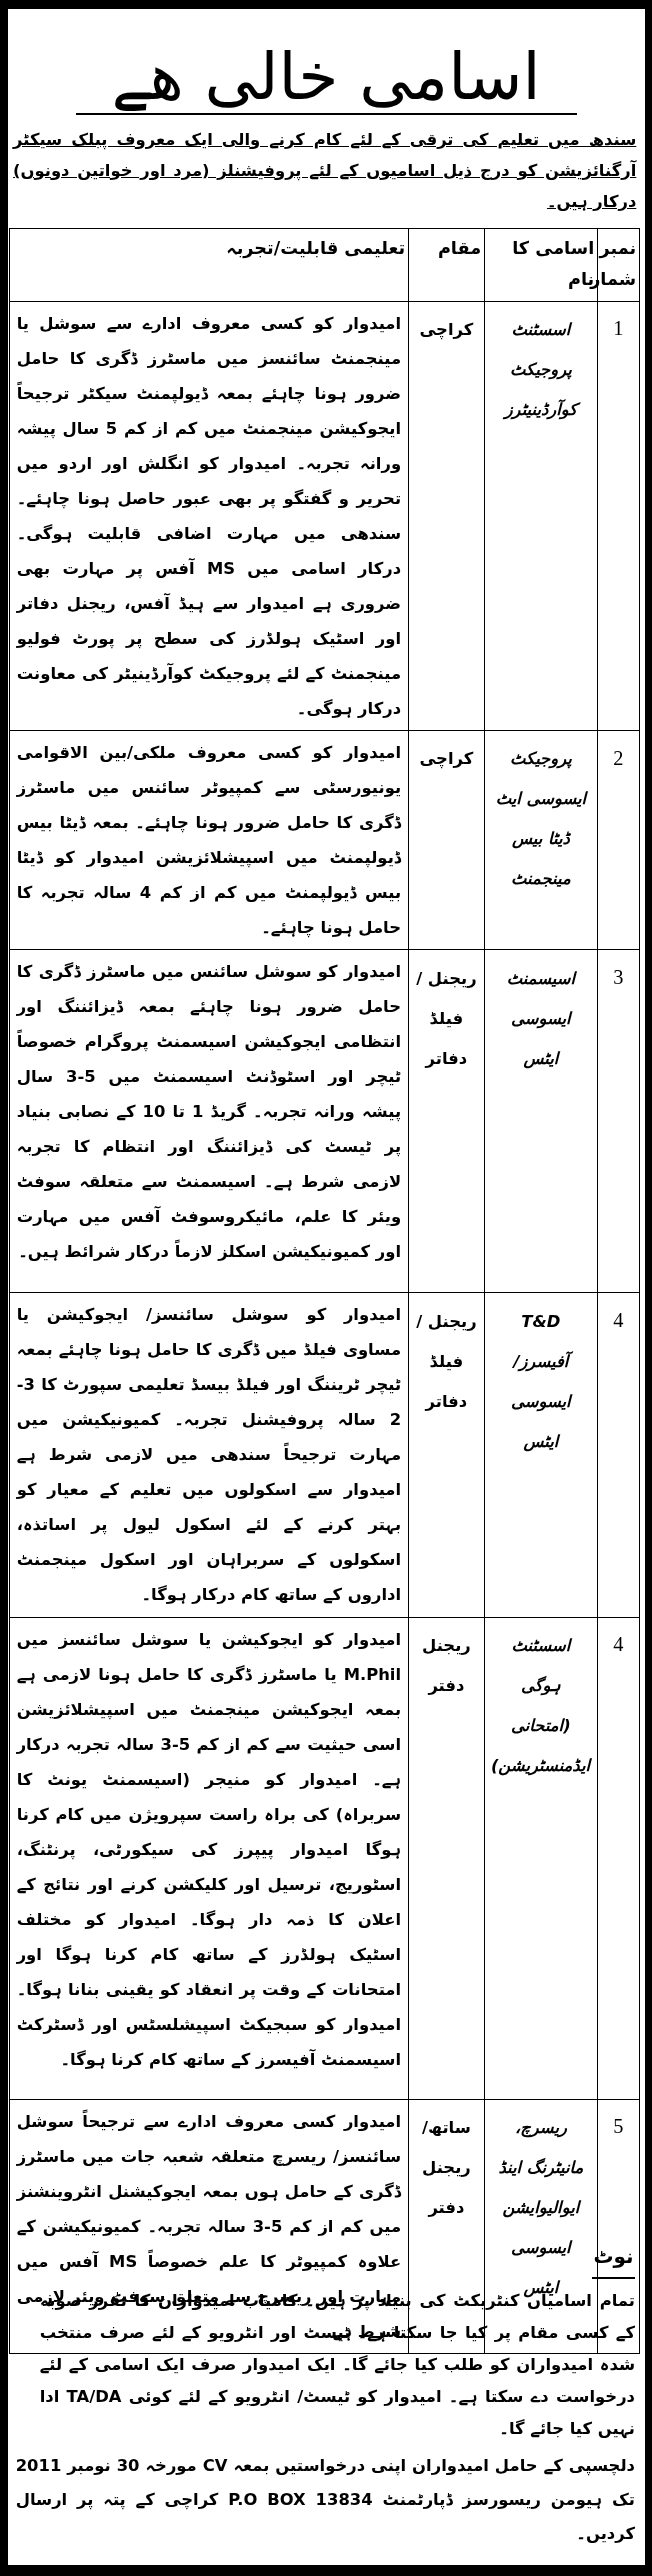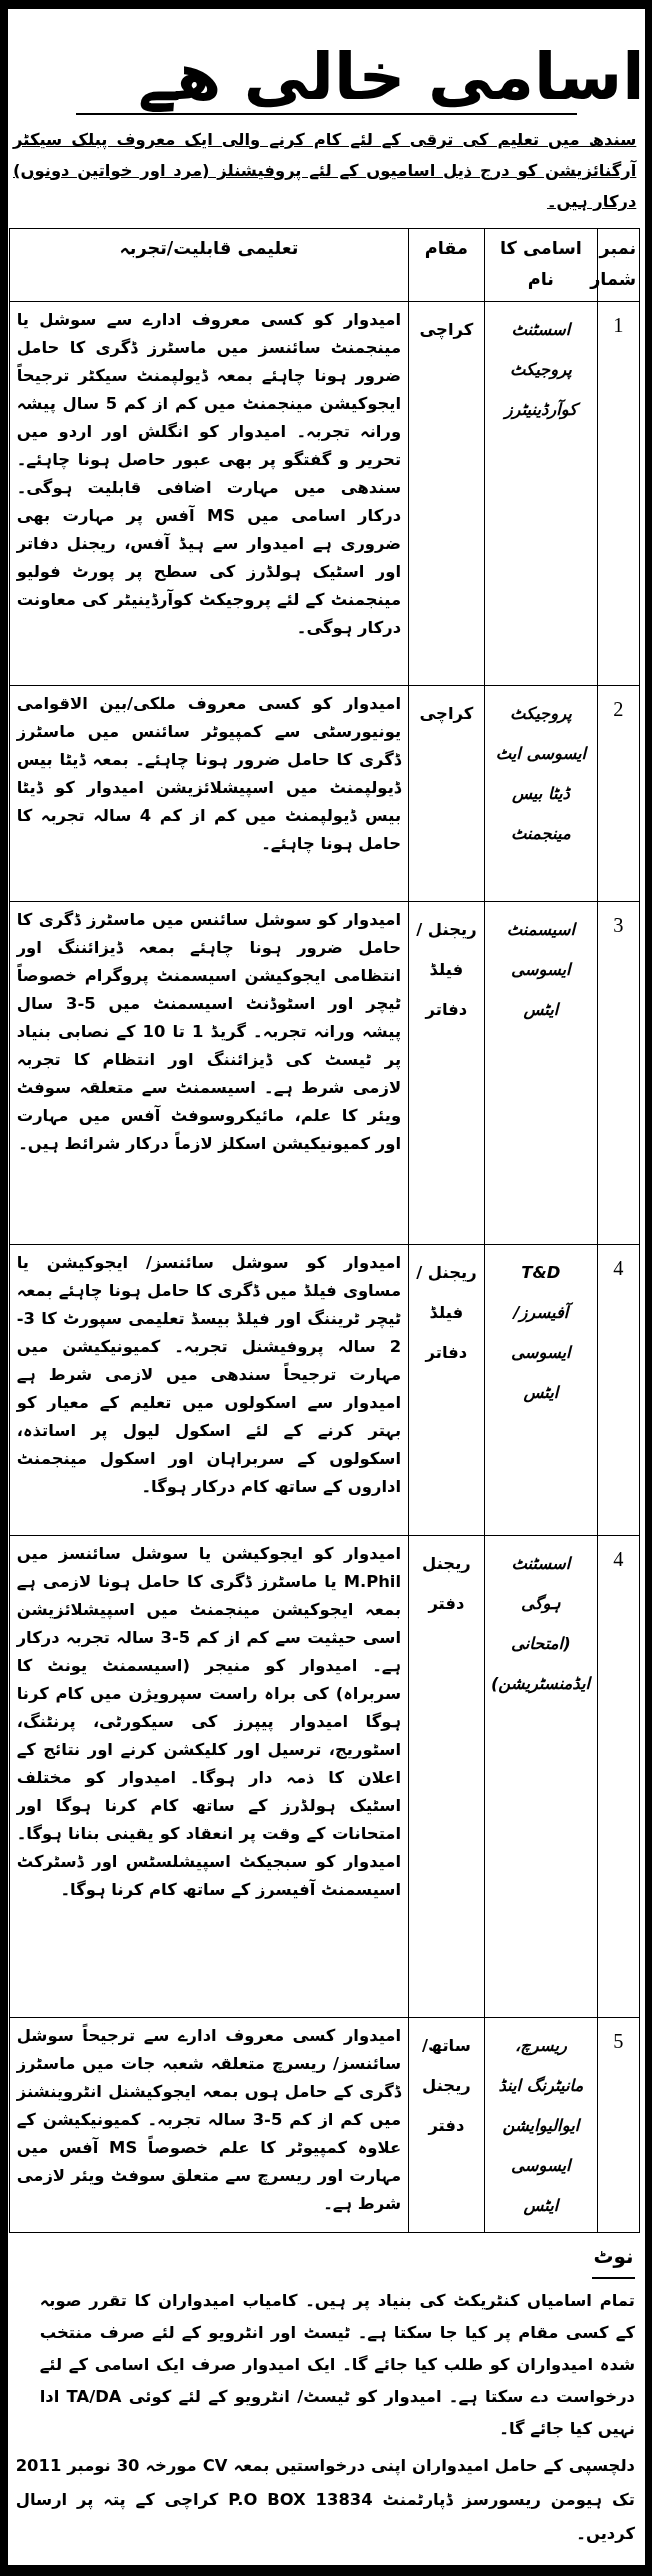--- a/index.html
+++ b/index.html
@@ -5,7 +5,7 @@
   html, body { margin:0; padding:0; background:#000; }
   body { width:652px; height:2576px; position:relative; overflow:hidden; font-family:"DejaVu Sans", sans-serif; }
   .page { position:absolute; left:5.5px; top:6.8px; width:641px; height:2560px; background:#fff; border:2px solid #000; box-sizing:border-box; }
-  .title { position:absolute; left:0; right:0; top:27px; text-align:right; font-family:"DejaVu Sans", sans-serif; font-weight:bold; font-size:65px; line-height:82px; color:#000; direction:rtl; }
+  .title { position:absolute; left:0; right:0; top:27px; text-align:center; font-family:"DejaVu Sans", sans-serif; font-weight:normal; font-size:65px; line-height:82px; color:#000; direction:rtl; }
   .title-rule { position:absolute; left:68px; right:68px; top:104px; height:2px; background:#000; }
   .intro { position:absolute; left:5.5px; right:8.2px; top:115px; direction:rtl; text-align:justify; font-size:16.4px; line-height:31px; font-weight:bold; color:#000;text-decoration:underline; }
   table.jobs { position:absolute; left:1.4px; top:219px; width:631px; border-collapse:collapse; direction:rtl; table-layout:fixed; }

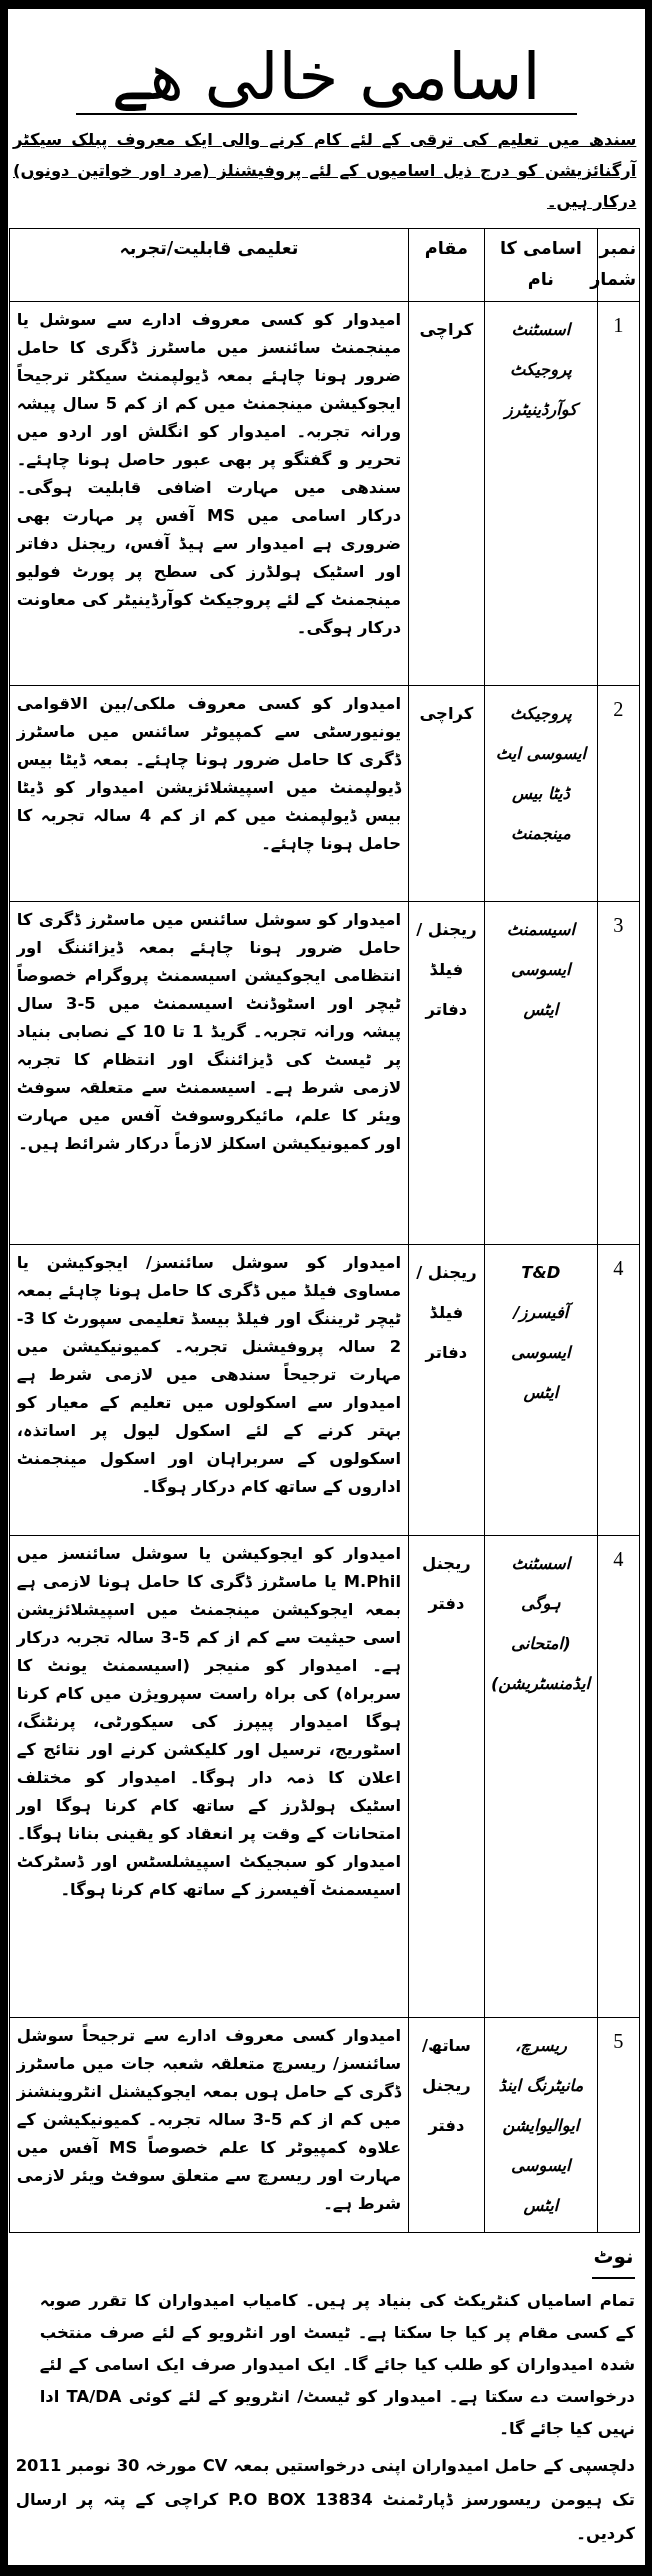--- a/index.html
+++ b/index.html
@@ -10,7 +10,7 @@
   .intro { position:absolute; left:5.5px; right:8.2px; top:115px; direction:rtl; text-align:justify; font-size:16.4px; line-height:31px; font-weight:bold; color:#000;text-decoration:underline; }
   table.jobs { position:absolute; left:1.4px; top:219px; width:631px; border-collapse:collapse; direction:rtl; table-layout:fixed; }
   table.jobs th, table.jobs td { border:1.4px solid #000; vertical-align:top; color:#000; }
-  table.jobs th { font-size:17.7px; font-weight:bold; padding:4.1px 2.7px; text-align:center; line-height:31px; height:64px; }
+  table.jobs th { font-size:17.7px; font-weight:bold; padding:4.1px 2.7px; text-align:right; line-height:31px; height:64px; }
   table.jobs td { font-size:16.4px; font-weight:bold; line-height:28px; padding:4.1px 6.8px; }
   td.num { text-align:center; font-family:"Liberation Serif", serif; font-weight:normal !important; font-size:20.4px !important; padding-top:9.5px !important; }
   td.name { text-align:center; line-height:40px !important; padding-top:8.2px !important;font-style:italic; }

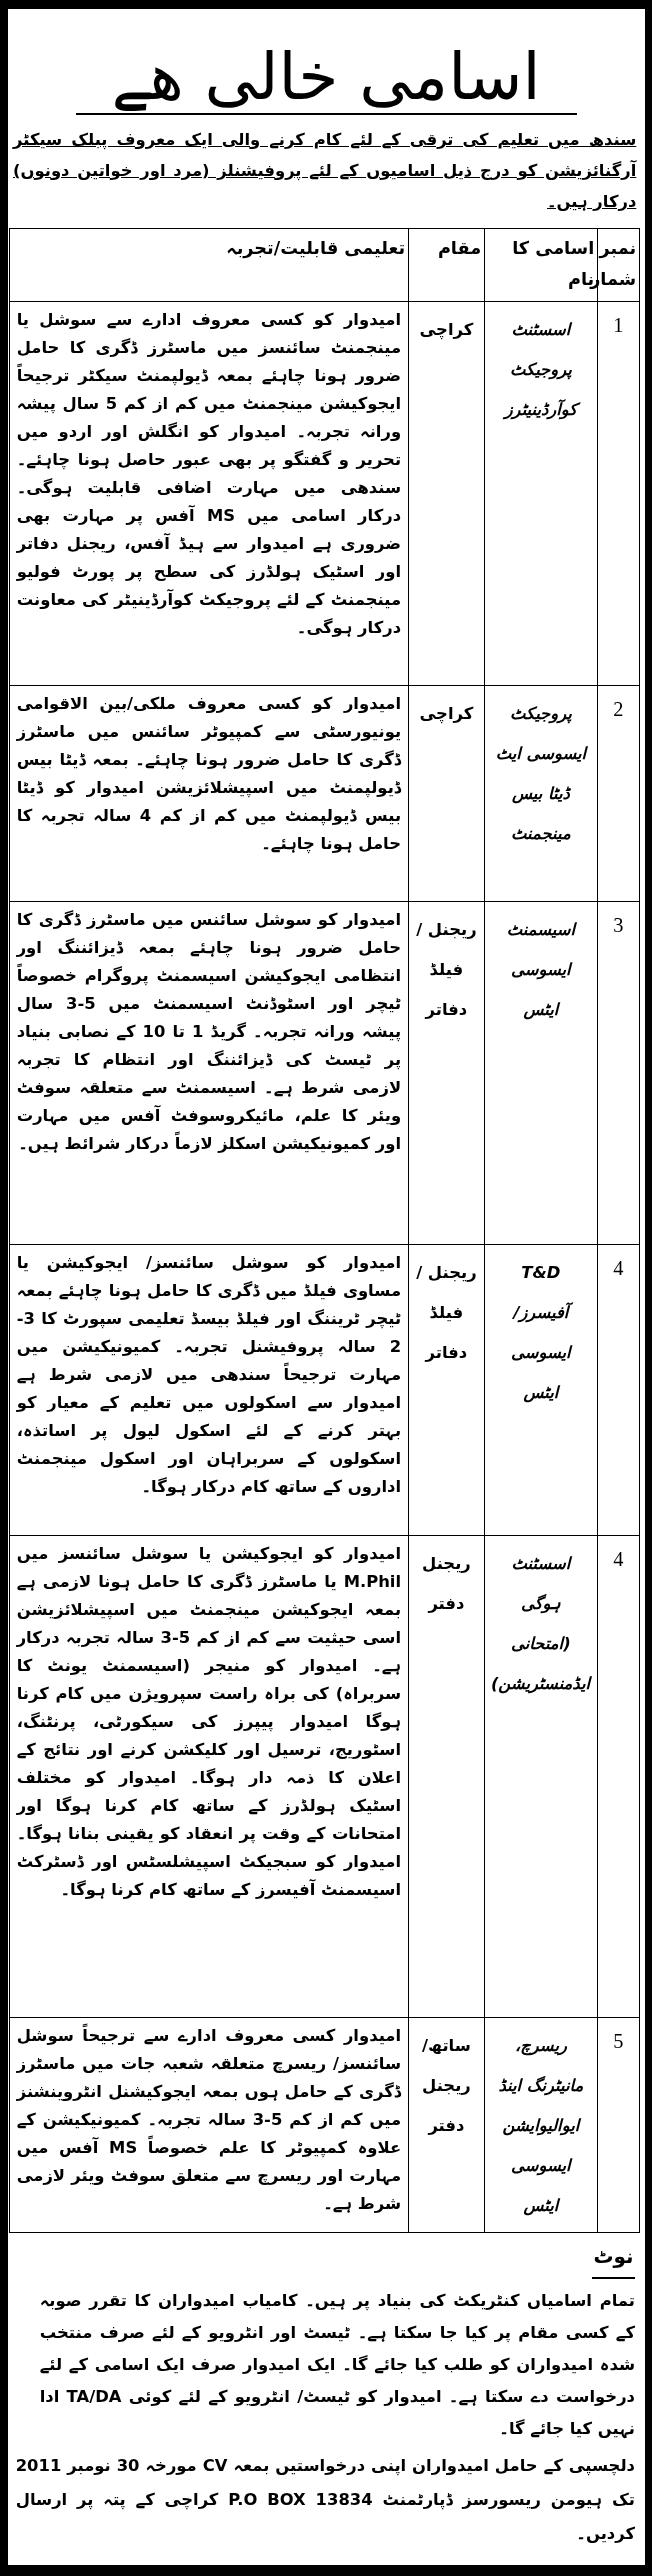--- a/index.html
+++ b/index.html
@@ -11,7 +11,7 @@
   table.jobs { position:absolute; left:1.4px; top:219px; width:631px; border-collapse:collapse; direction:rtl; table-layout:fixed; }
   table.jobs th, table.jobs td { border:1.4px solid #000; vertical-align:top; color:#000; }
   table.jobs th { font-size:17.7px; font-weight:bold; padding:4.1px 2.7px; text-align:right; line-height:31px; height:64px; }
-  table.jobs td { font-size:16.4px; font-weight:bold; line-height:28px; padding:4.1px 6.8px; }
+  table.jobs td { font-size:16.4px; font-weight:bold; line-height:35px; padding:4.1px 6.8px; }
   td.num { text-align:center; font-family:"Liberation Serif", serif; font-weight:normal !important; font-size:20.4px !important; padding-top:9.5px !important; }
   td.name { text-align:center; line-height:40px !important; padding-top:8.2px !important;font-style:italic; }
   td.place { text-align:center; line-height:40px !important; padding-top:8.2px !important; }

